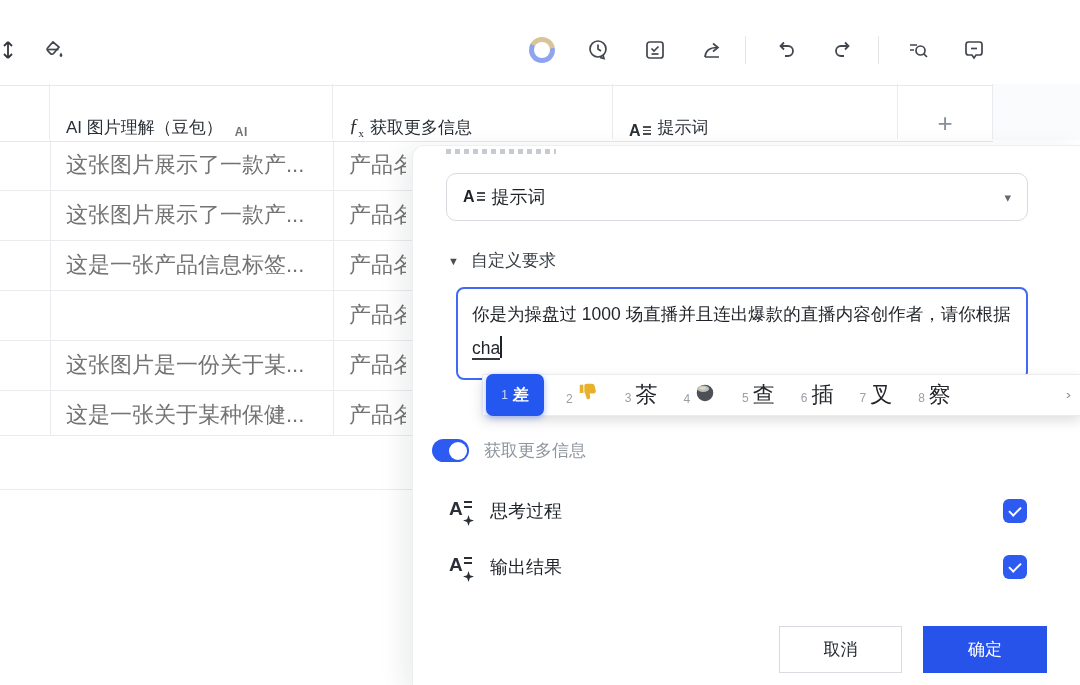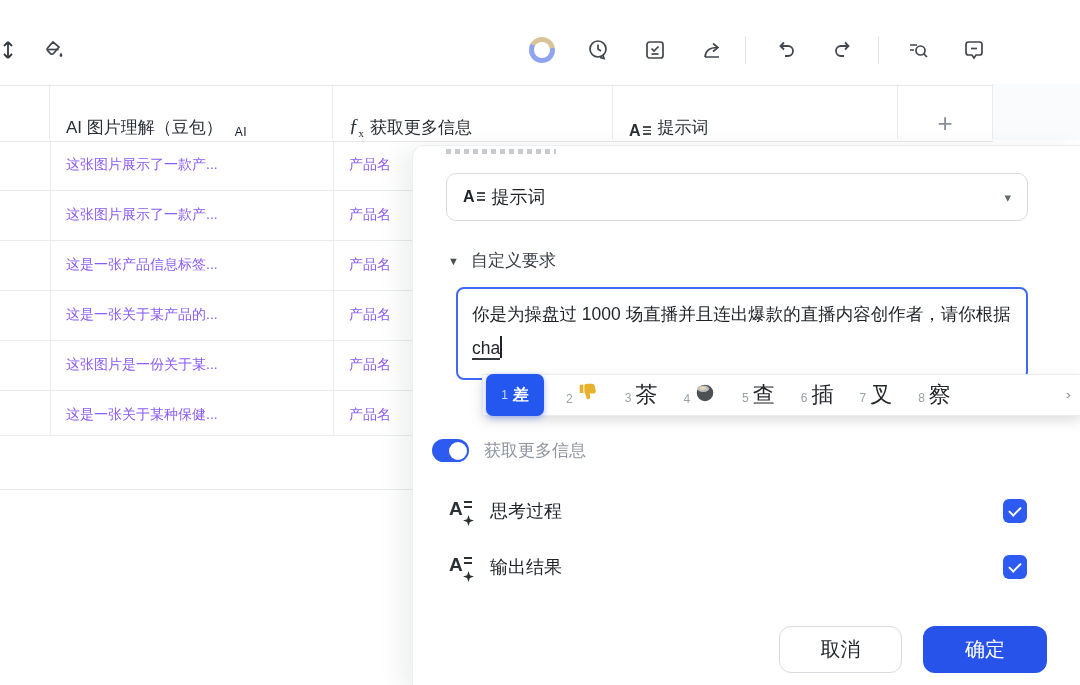--- a/index.html
+++ b/index.html
@@ -26,7 +26,7 @@
   .row-line{position:absolute;height:1px;background:#e9ebee;}
   .v-line{position:absolute;width:1px;background:#e9ebee;}
   .cell{position:absolute;height:50px;display:flex;align-items:center;font-size:14px;color:#8b5cf6;white-space:nowrap;overflow:hidden;}
-  .ai-badge{color:#0f172a;font-size:12px;font-weight:normal;margin-left:12px;letter-spacing:.5px;}
+  .ai-badge{color:#737373;font-size:12px;font-weight:bold;margin-left:12px;letter-spacing:.5px;}
   .fx{font-style:italic;font-family:"Liberation Serif","DejaVu Serif",serif;font-size:19px;margin-right:6px;}
   .fx sub{font-size:11px;font-style:normal;}
   .atext-icon{display:inline-flex;align-items:flex-start;margin-right:7px;}

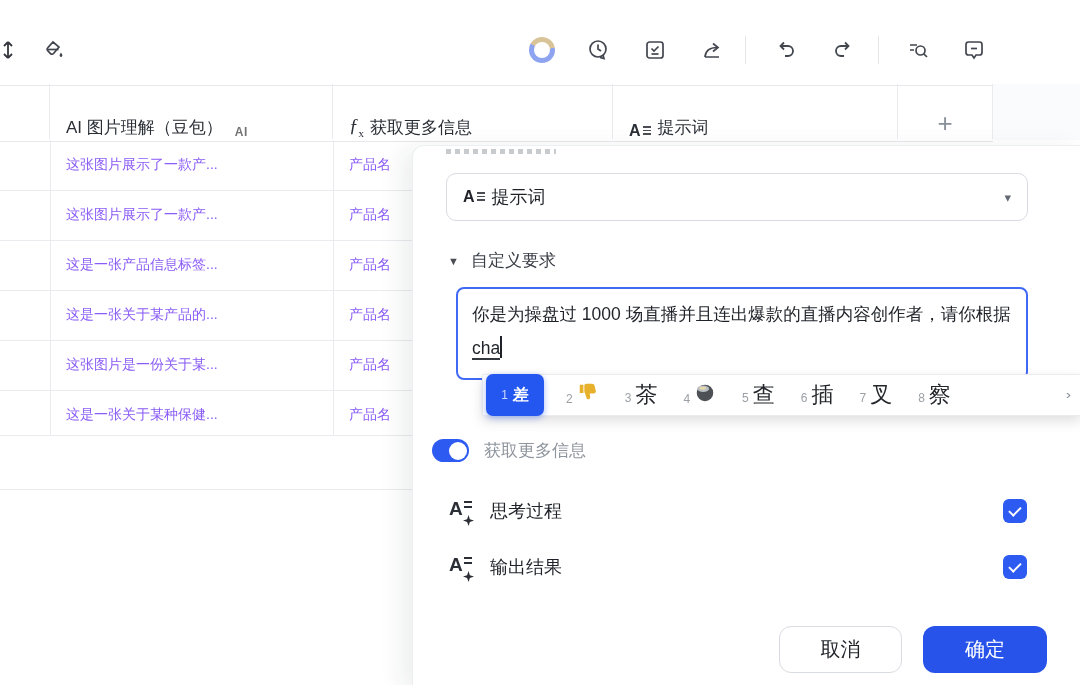--- a/index.html
+++ b/index.html
@@ -25,7 +25,7 @@
   .hdr-right-bg{position:absolute;left:993px;top:0;width:87px;height:56px;background:#fafbfc;}
   .row-line{position:absolute;height:1px;background:#e9ebee;}
   .v-line{position:absolute;width:1px;background:#e9ebee;}
-  .cell{position:absolute;height:50px;display:flex;align-items:center;font-size:14px;color:#8b5cf6;white-space:nowrap;overflow:hidden;}
+  .cell{position:absolute;height:50px;display:flex;align-items:center;font-size:22px;color:#737373;white-space:nowrap;overflow:hidden;}
   .ai-badge{color:#737373;font-size:12px;font-weight:bold;margin-left:12px;letter-spacing:.5px;}
   .fx{font-style:italic;font-family:"Liberation Serif","DejaVu Serif",serif;font-size:19px;margin-right:6px;}
   .fx sub{font-size:11px;font-style:normal;}

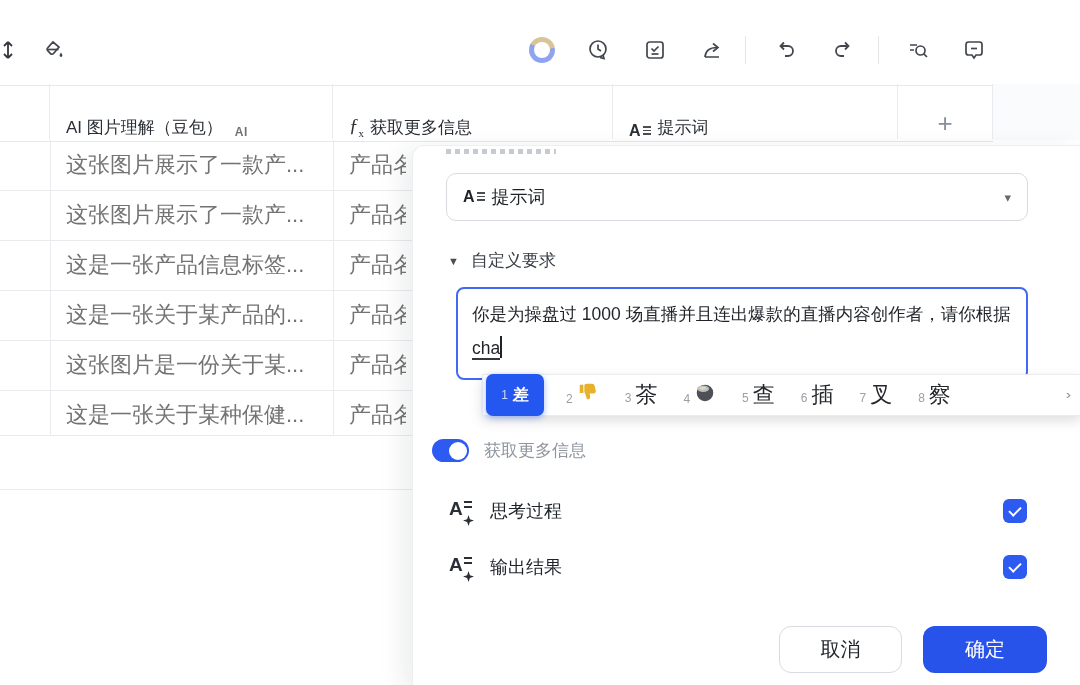--- a/index.html
+++ b/index.html
@@ -197,7 +197,6 @@
   <div class="cell" style="left:66px;top:56px;width:260px;">这张图片展示了一款产...</div>
   <div class="cell" style="left:66px;top:106px;width:260px;">这张图片展示了一款产...</div>
   <div class="cell" style="left:66px;top:156px;width:260px;">这是一张产品信息标签...</div>
-  <div class="cell" style="left:66px;top:206px;width:260px;">这是一张关于某产品的...</div>
   <div class="cell" style="left:66px;top:306px;width:260px;">这是一张关于某种保健...</div>
   <div class="cell" style="left:66px;top:256px;width:260px;">这张图片是一份关于某...</div>
 

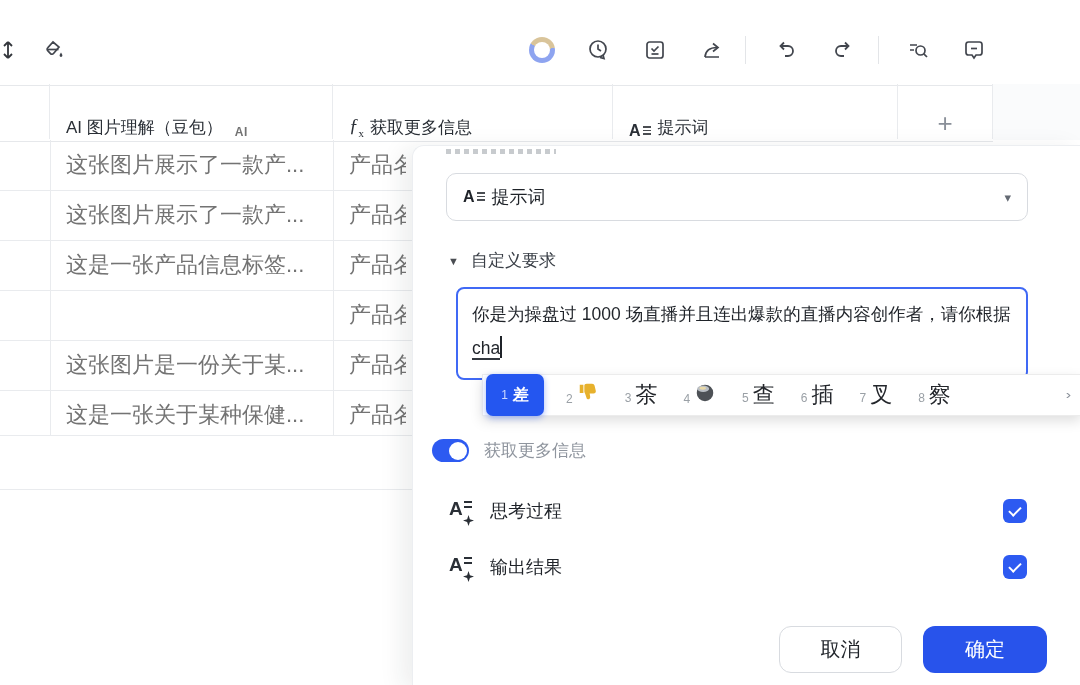--- a/index.html
+++ b/index.html
@@ -69,7 +69,7 @@
   .ai-field-icon .d1,.ai-field-icon .d2{position:absolute;right:1px;width:8px;height:2px;background:#2a2f36;}
   .ai-field-icon .d1{top:3px;}.ai-field-icon .d2{top:8px;}
   .ai-field-icon svg{position:absolute;right:-1px;bottom:-2px;}
-  .btn{position:absolute;top:480px;height:47px;border-radius:12px;display:flex;align-items:center;justify-content:center;font-size:20px;box-sizing:border-box;}
+  .btn{position:absolute;top:480px;height:47px;border-radius:0;display:flex;align-items:center;justify-content:center;font-size:17px;box-sizing:border-box;}
   .btn-cancel{left:366px;width:123px;background:#fff;border:1px solid #d8dbe0;color:#1f2329;}
   .btn-confirm{left:510px;width:124px;background:#2853eb;color:#fff;}
   

